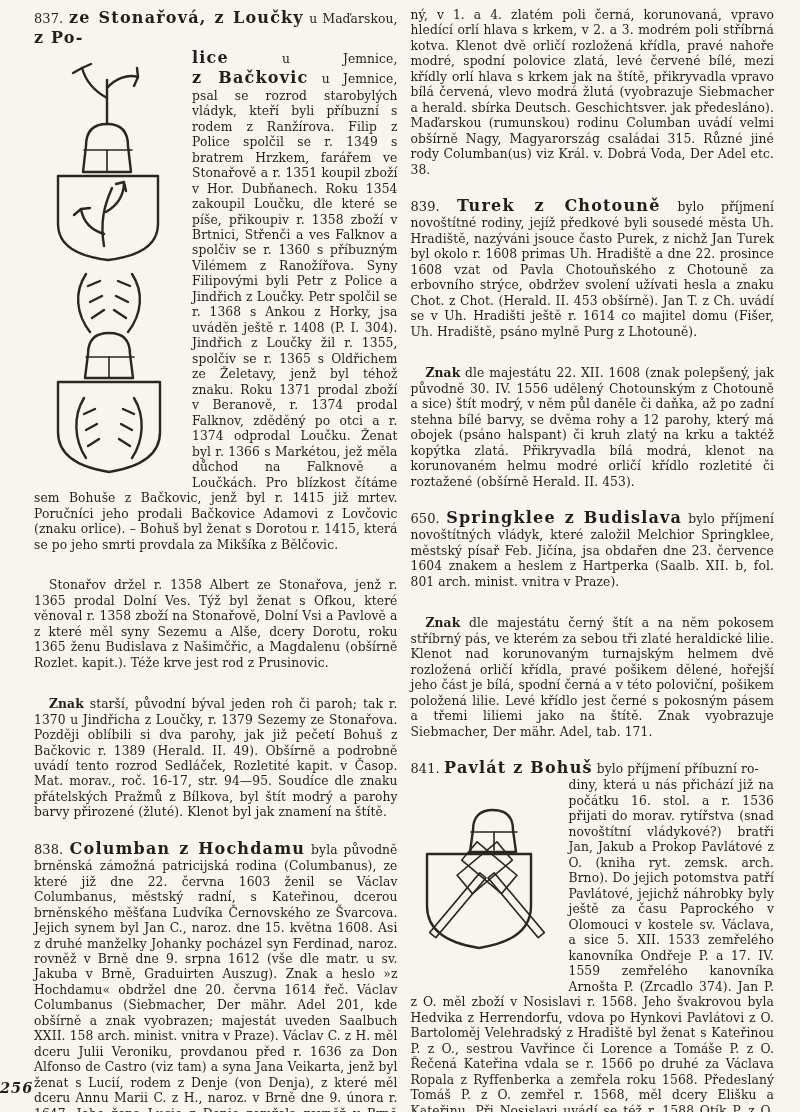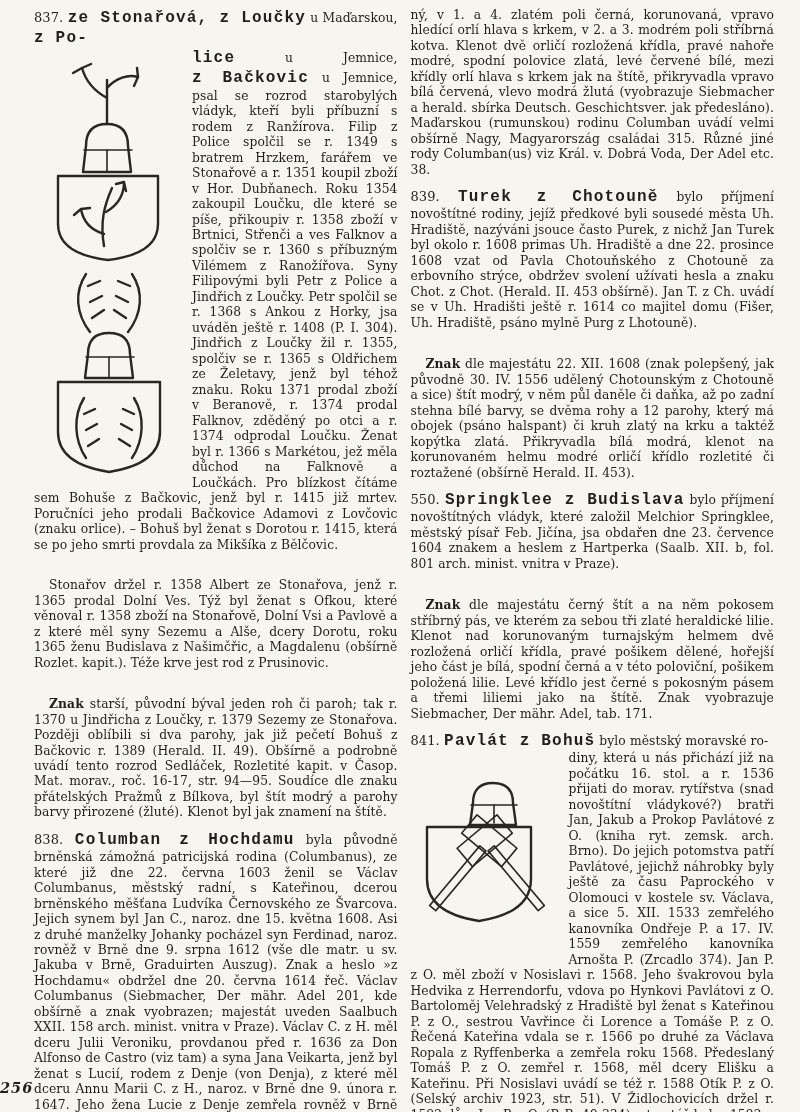--- a/index.html
+++ b/index.html
@@ -34,7 +34,6 @@
     font-weight:bold;
     letter-spacing:1.2px;
     white-space:nowrap;
-    font-family:Liberation Mono, monospace;
   }
   .lead{font-weight:bold;}
   .figblock{

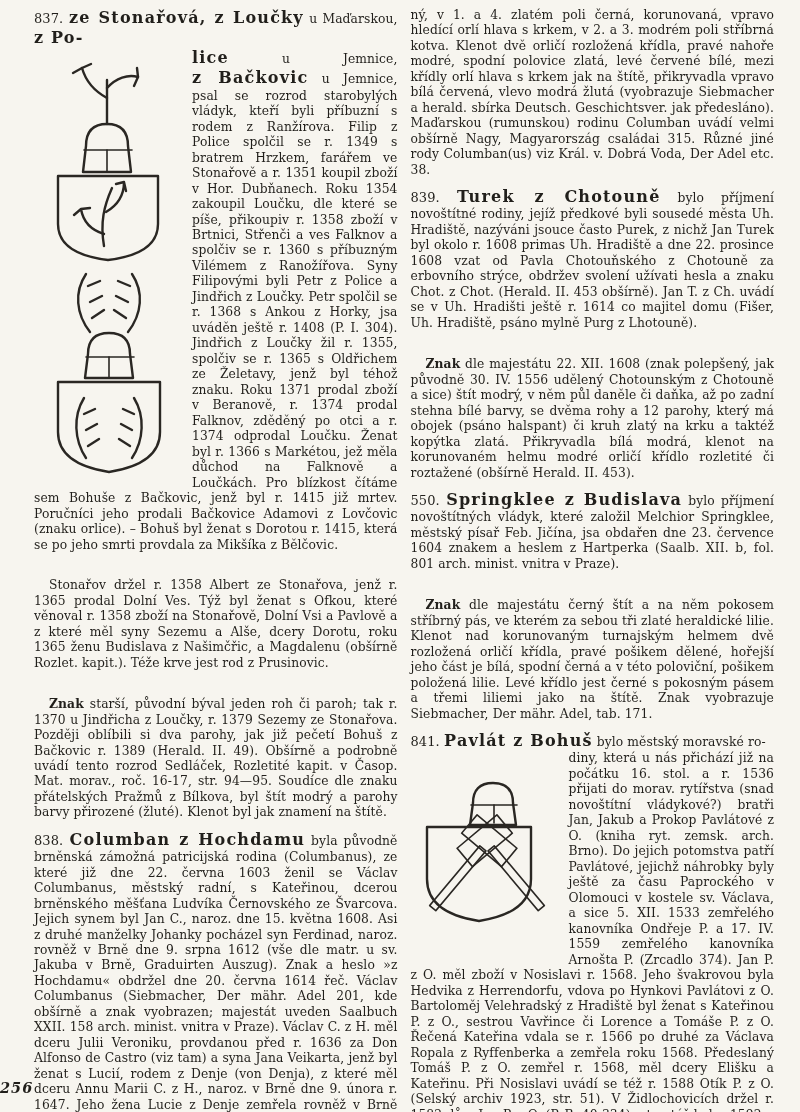--- a/index.html
+++ b/index.html
@@ -27,7 +27,7 @@
   }
   p.ind{text-indent:15px;}
   p.gap{margin-top:25px;}
-  p.entry-start{margin-top:9px;}
+  p.entry-start{margin-top:18px;}
   .num{font-size:13px;}
   .ttl{
     font-size:16px;

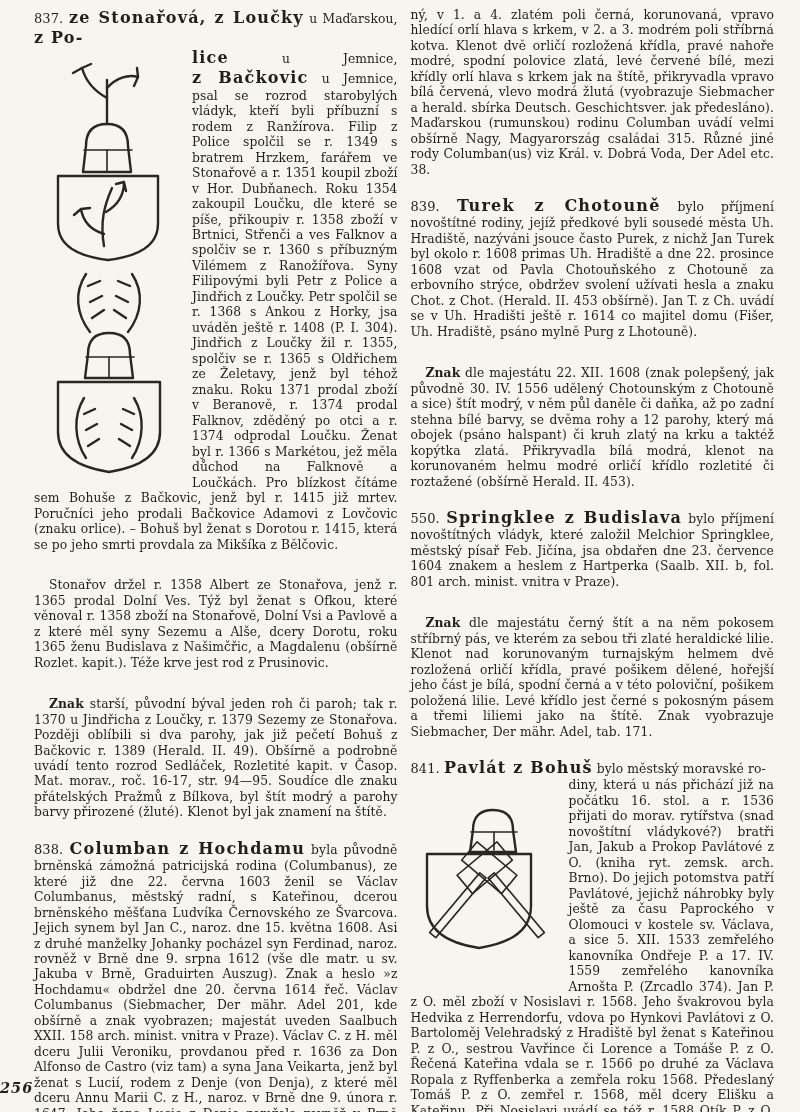--- a/index.html
+++ b/index.html
@@ -123,7 +123,7 @@
       <p class="entry-start"><span class="num">839. </span><span class="ttl">Turek z Chotouně</span><span> bylo příjmení novoštítné rodiny, jejíž předkové byli sousedé města Uh. Hradiště, nazýváni jsouce často Purek, z nichž Jan Turek byl okolo r. 1608 primas Uh. Hradiště a dne 22. prosince 1608 vzat od Pavla Chotouňského z Chotouně za erbovního strýce, obdržev svolení užívati hesla a znaku Chot. z Chot. (Herald. II. 453 obšírně). Jan T. z Ch. uvádí se v Uh. Hradišti ještě r. 1614 co majitel domu (Fišer, Uh. Hradiště, psáno mylně Purg z Lhotouně).</span></p>
       <p class="ind gap"><span class="lead">Znak</span><span> dle majestátu 22. XII. 1608 (znak polepšený, jak původně 30. IV. 1556 udělený Chotounským z Chotouně a sice) štít modrý, v něm půl daněle či daňka, až po zadní stehna bílé barvy, se dvěma rohy a 12 parohy, který má obojek (psáno halspant) či kruh zlatý na krku a taktéž kopýtka zlatá. Přikryvadla bílá modrá, klenot na korunovaném helmu modré orličí křídlo rozletité či roztažené (obšírně Herald. II. 453).</span></p>
 
-      <p class="entry-start"><span class="num">550. </span><span class="ttl">Springklee z Budislava</span><span> bylo příjmení novoštítných vládyk, které založil Melchior Springklee, městský písař Feb. Jičína, jsa obdařen dne 23. července 1604 znakem a heslem z Hartperka (Saalb. XII. b, fol. 801 arch. minist. vnitra v Praze).</span></p>
+      <p class="entry-start"><span class="num">650. </span><span class="ttl">Springklee z Budislava</span><span> bylo příjmení novoštítných vládyk, které založil Melchior Springklee, městský písař Feb. Jičína, jsa obdařen dne 23. července 1604 znakem a heslem z Hartperka (Saalb. XII. b, fol. 801 arch. minist. vnitra v Praze).</span></p>
       <p class="ind gap"><span class="lead">Znak</span><span> dle majestátu černý štít a na něm pokosem stříbrný pás, ve kterém za sebou tři zlaté heraldické lilie. Klenot nad korunovaným turnajským helmem dvě rozložená orličí křídla, pravé pošikem dělené, hořejší jeho část je bílá, spodní černá a v této poloviční, pošikem položená lilie. Levé křídlo jest černé s pokosným pásem a třemi liliemi jako na štítě. Znak vyobrazuje Siebmacher, Der mähr. Adel, tab. 171.</span></p>
 
       <p class="entry-start"><span class="num">841. </span><span class="ttl">Pavlát z Bohuš</span><span> bylo městský moravské ro-</span></p>

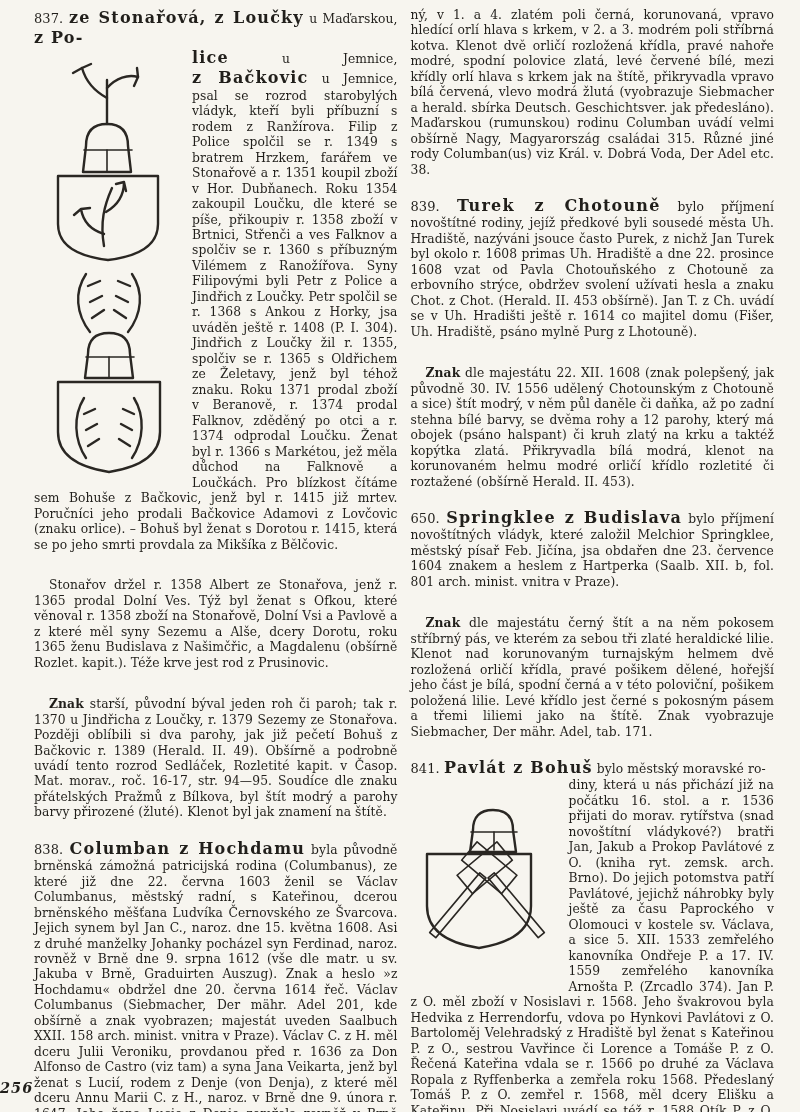--- a/index.html
+++ b/index.html
@@ -126,7 +126,7 @@
       <p class="entry-start"><span class="num">650. </span><span class="ttl">Springklee z Budislava</span><span> bylo příjmení novoštítných vládyk, které založil Melchior Springklee, městský písař Feb. Jičína, jsa obdařen dne 23. července 1604 znakem a heslem z Hartperka (Saalb. XII. b, fol. 801 arch. minist. vnitra v Praze).</span></p>
       <p class="ind gap"><span class="lead">Znak</span><span> dle majestátu černý štít a na něm pokosem stříbrný pás, ve kterém za sebou tři zlaté heraldické lilie. Klenot nad korunovaným turnajským helmem dvě rozložená orličí křídla, pravé pošikem dělené, hořejší jeho část je bílá, spodní černá a v této poloviční, pošikem položená lilie. Levé křídlo jest černé s pokosným pásem a třemi liliemi jako na štítě. Znak vyobrazuje Siebmacher, Der mähr. Adel, tab. 171.</span></p>
 
-      <p class="entry-start"><span class="num">841. </span><span class="ttl">Pavlát z Bohuš</span><span> bylo městský moravské ro-</span></p>
+      <p class="entry-start"><span class="num">841. </span><span class="ttl">Pavlát z Bohuš</span><span> bylo příjmení příbuzní ro-</span></p>
 
       <p>
         <span class="figblock">

